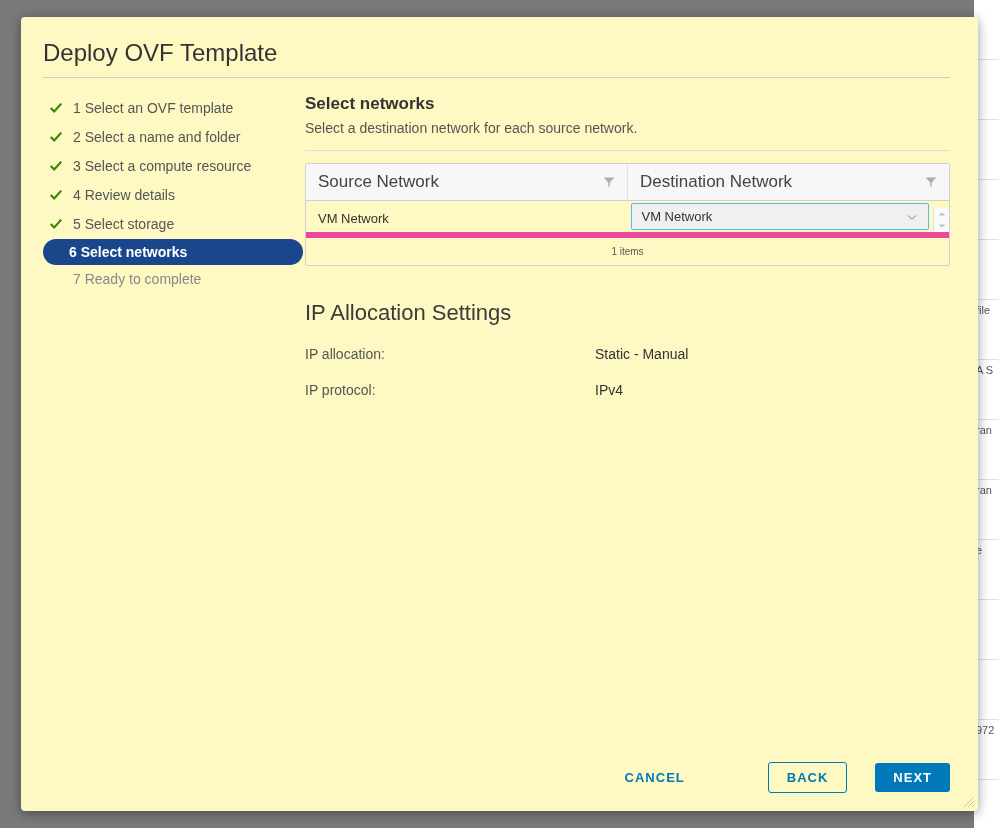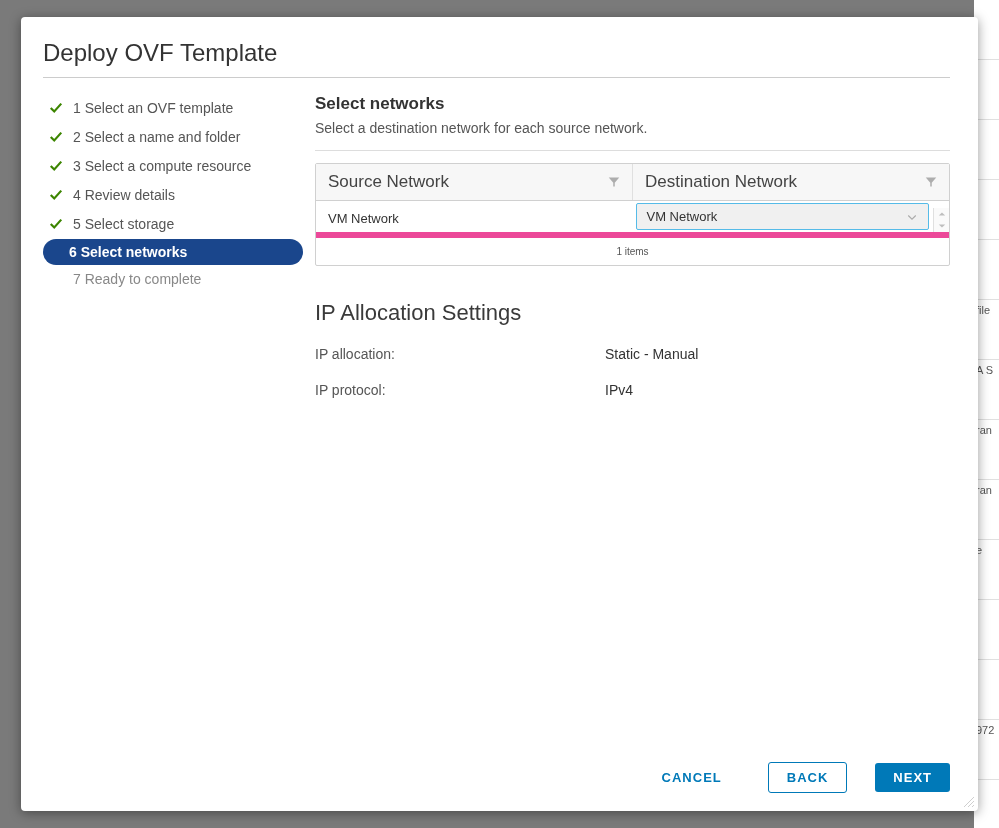--- a/index.html
+++ b/index.html
@@ -21,7 +21,7 @@
       left: 21px;
       right: 21px;
       bottom: 17px;
-      background: #ffffff;
+      background: #fef9c3;
       border-radius: 4px;
       box-shadow: 0 2px 12px rgba(0,0,0,0.4);
       display: flex;

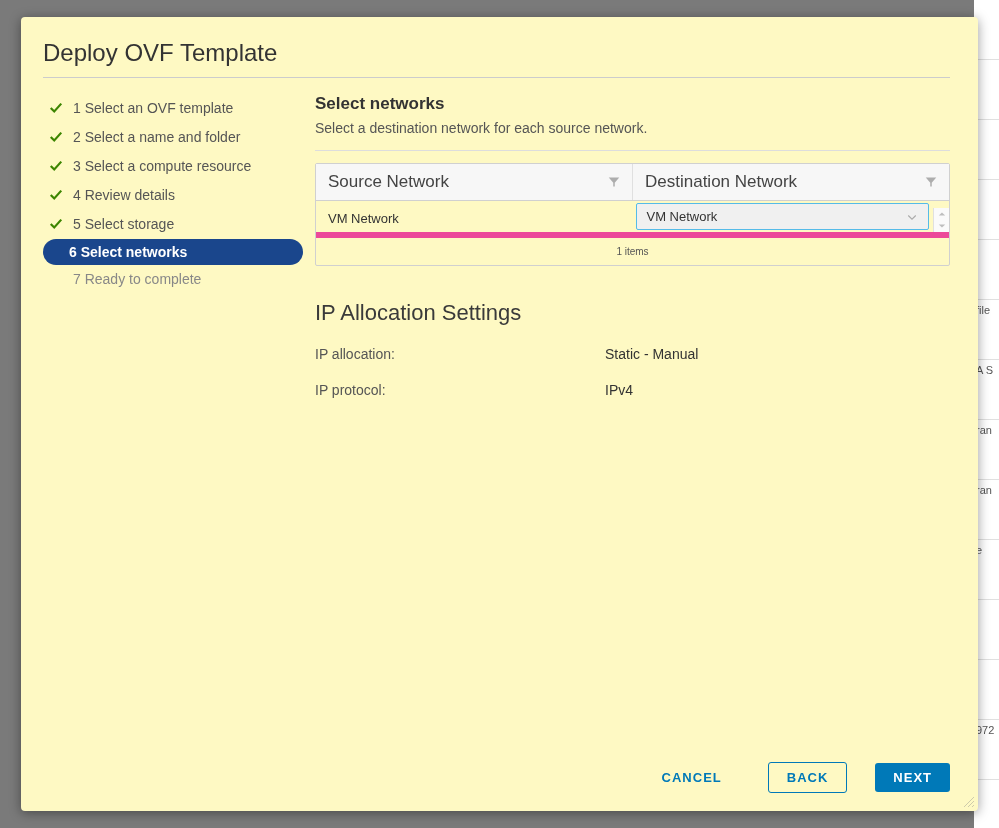--- a/index.html
+++ b/index.html
@@ -39,7 +39,7 @@
     .modal-body {
       display: flex;
       flex: 1;
-      gap: 12px;
+      gap: 2px;
       overflow: hidden;
     }
     

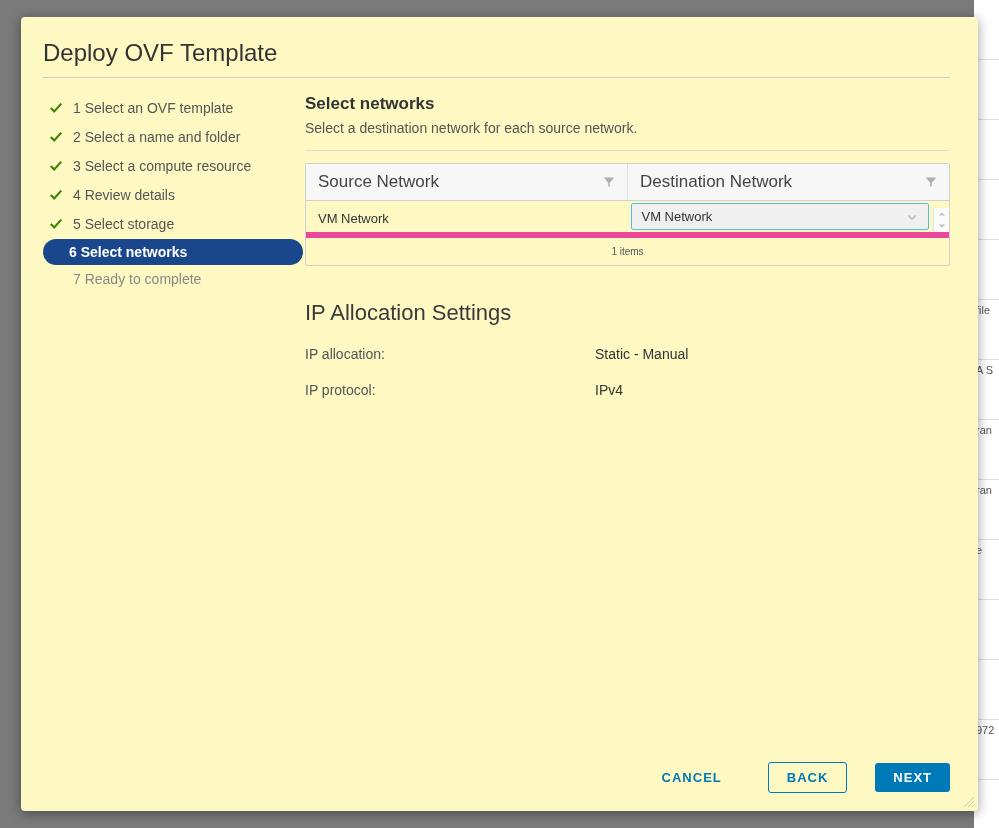--- a/index.html
+++ b/index.html
@@ -238,6 +238,7 @@
     .btn-back {
       color: #0079b8;
       border: 1px solid #0079b8;
+      margin-left: 37px;
     }
     .btn-next {
       background: #0079b8;

